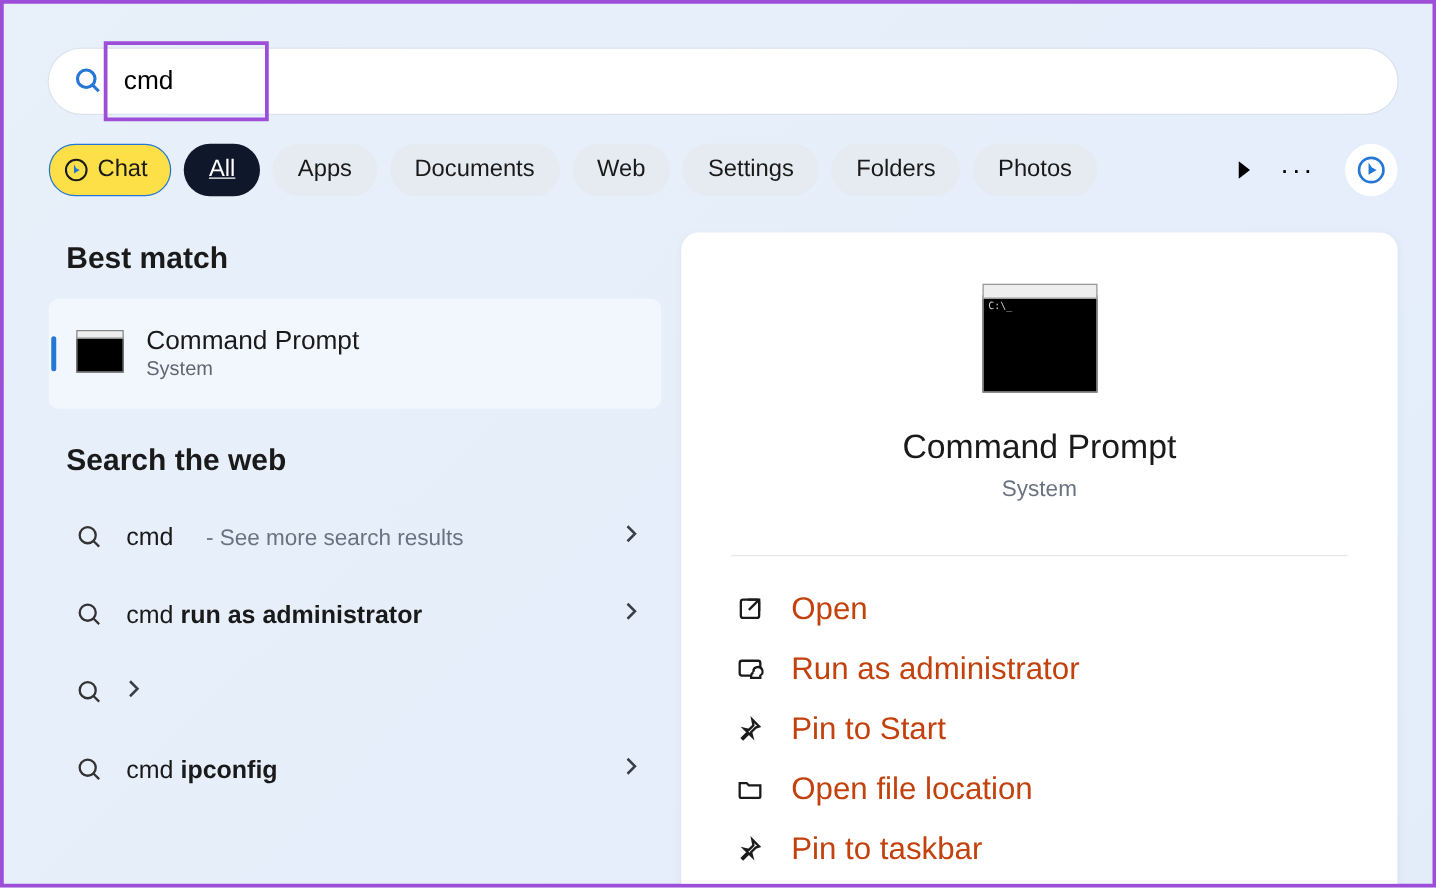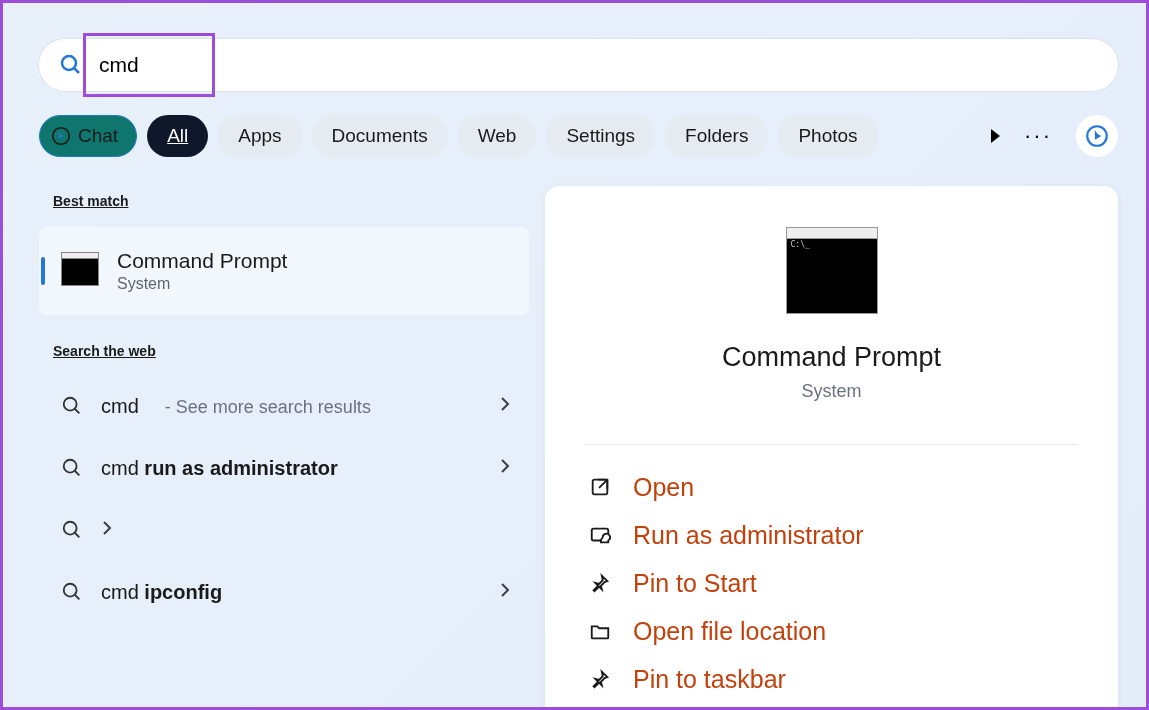--- a/index.html
+++ b/index.html
@@ -72,7 +72,7 @@
     cursor: pointer;
   }
   .pill.chat {
-    background: #0f766e;
+    background: #fde047;
     border: 1.5px solid #2477d5;
     color: #1a1a1a;
     padding: 0 18px 0 10px;

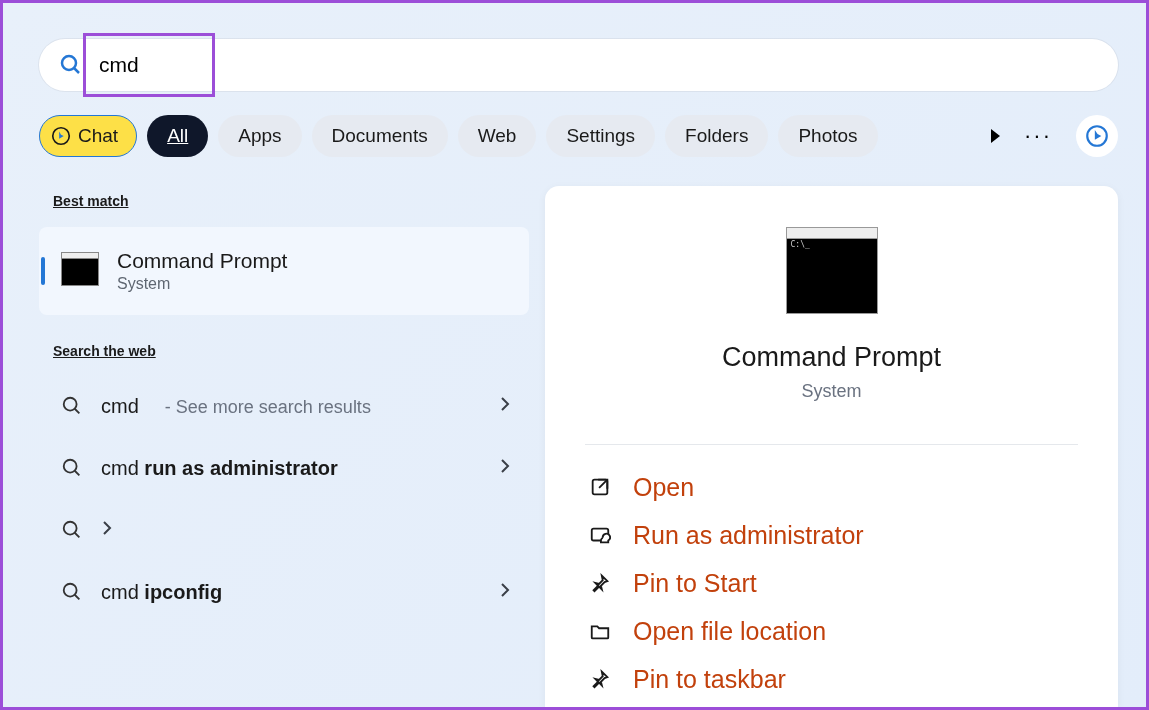--- a/index.html
+++ b/index.html
@@ -106,12 +106,11 @@
     width: 490px;
   }
   .section-title {
-    font-size: 14px;
+    font-size: 24px;
     font-weight: 600;
     color: #1a1a1a;
     margin-bottom: 18px;
     padding-left: 14px;
-    text-decoration: underline;
   }
   .best-match-item {
     background: #f2f7fe;

